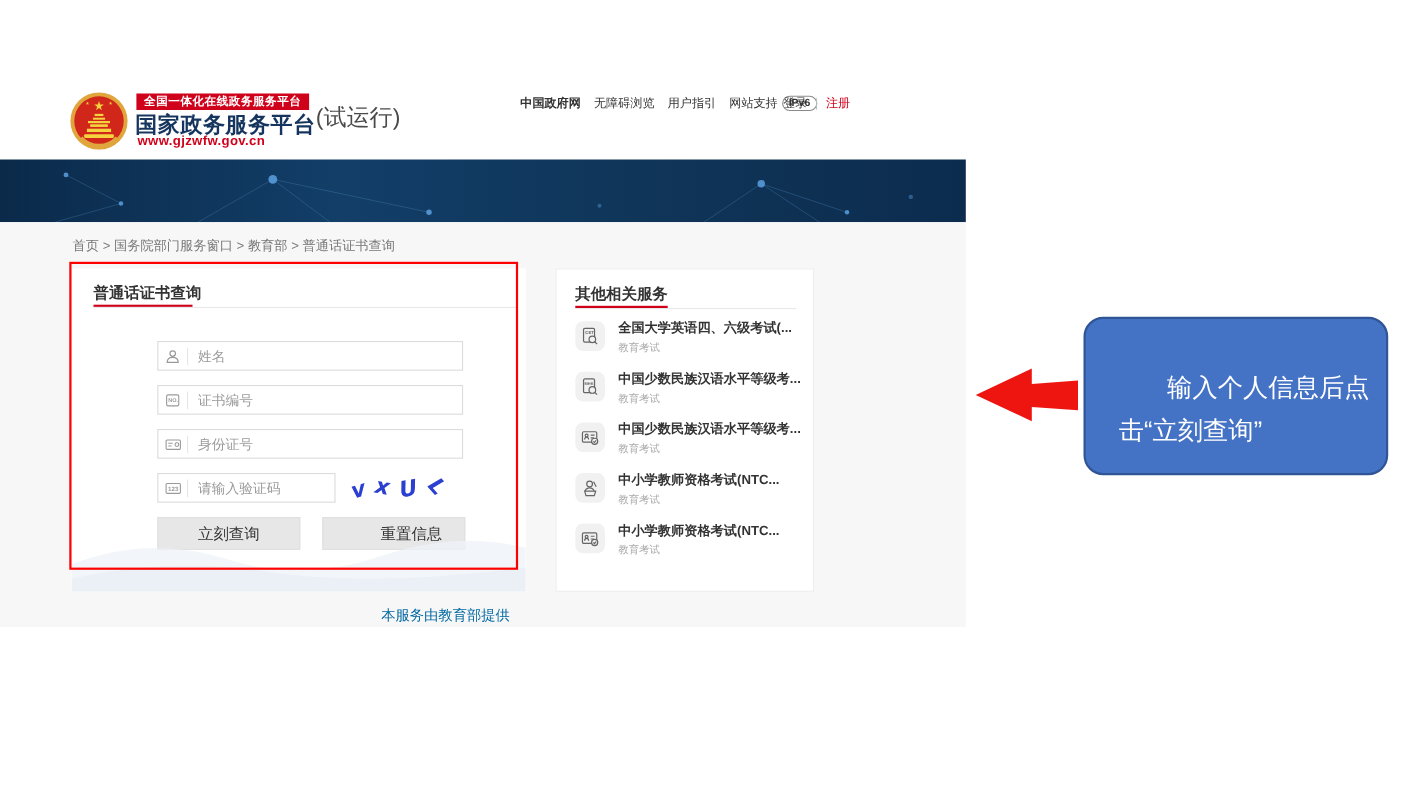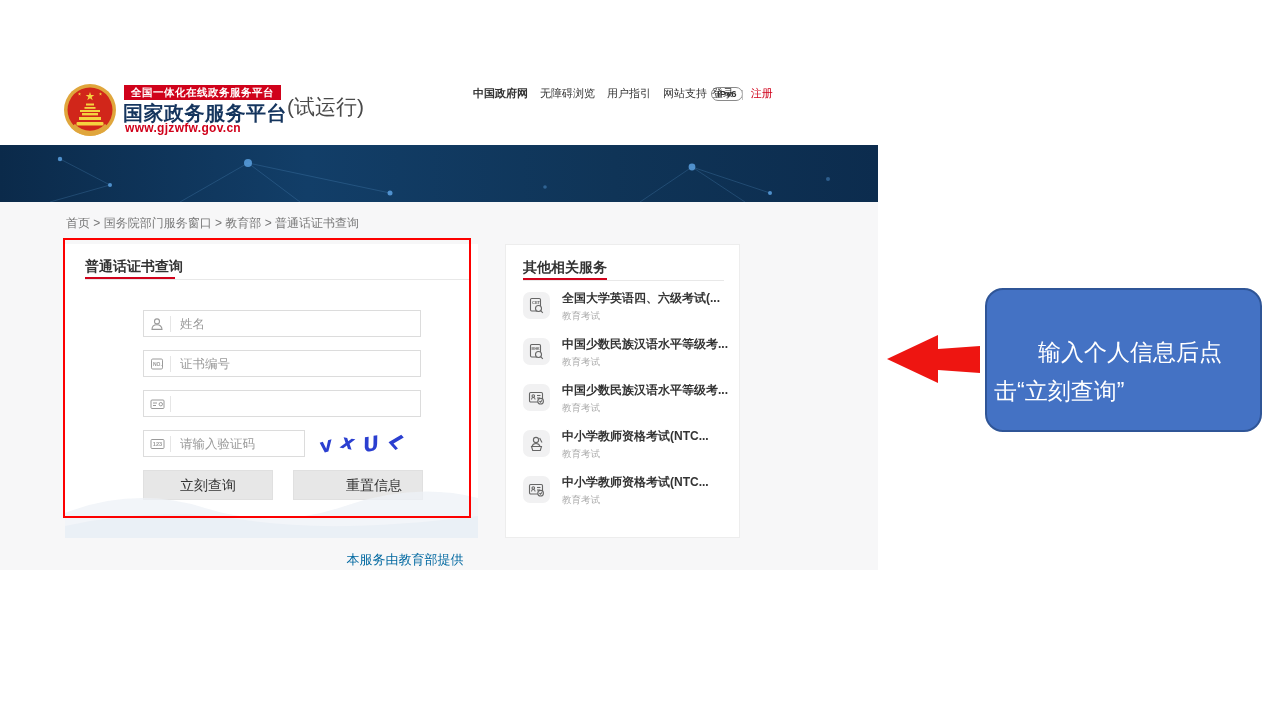--- a/index.html
+++ b/index.html
@@ -83,7 +83,7 @@
   .anno-arrow { position:absolute; left:884px; top:332px; }
   .anno-callout { position:absolute; left:985px; top:288px; width:277px; height:144px; background:#4472c4;
                   border:2px solid #2f5597; border-radius:18px; color:#fff; font-size:23px; line-height:39px;
-                  padding:43px 14px 0 7px; }
+                  padding:43px 14px 0 30px; }
   .anno-line1 { text-indent:44px; }
 </style>
 </head>

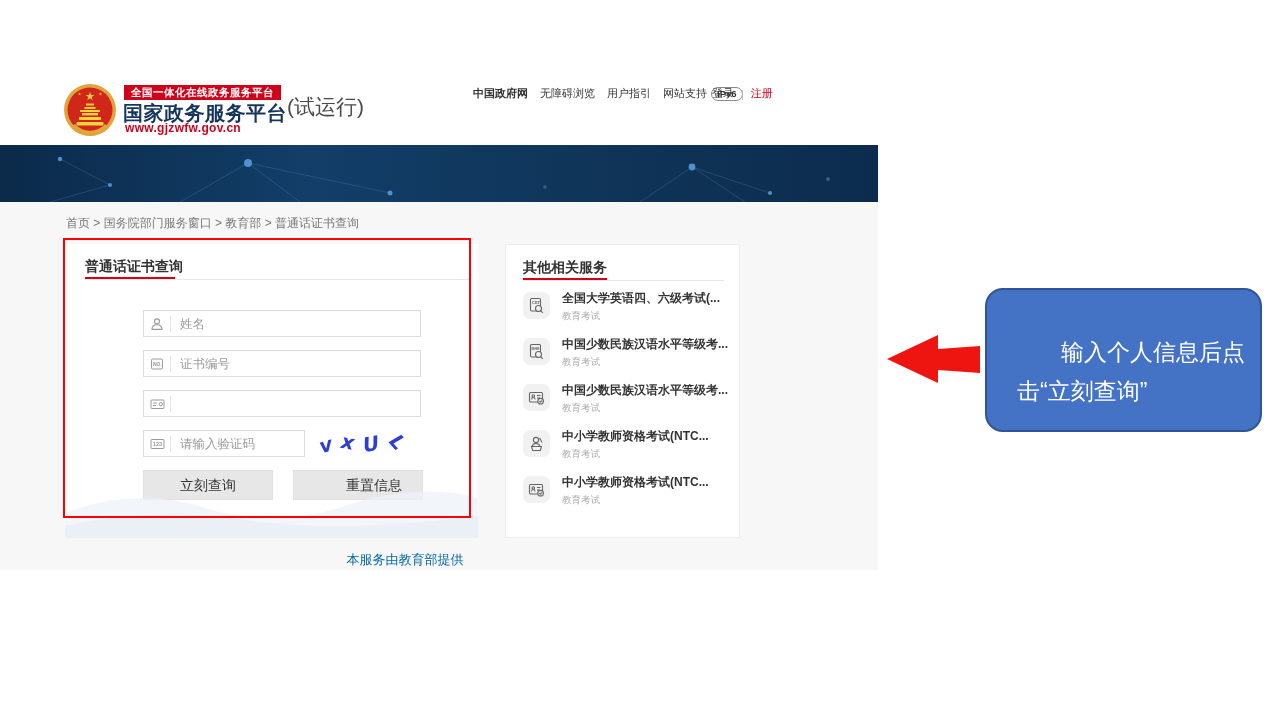--- a/index.html
+++ b/index.html
@@ -203,6 +203,7 @@
                 <circle cx="10.8" cy="7.2" r="1.7"></circle>
               </svg>
             </span>
+            <input type="text" readonly="" placeholder="身份证号" style="">
           </div>
         </div>
         <div class="f-row">

